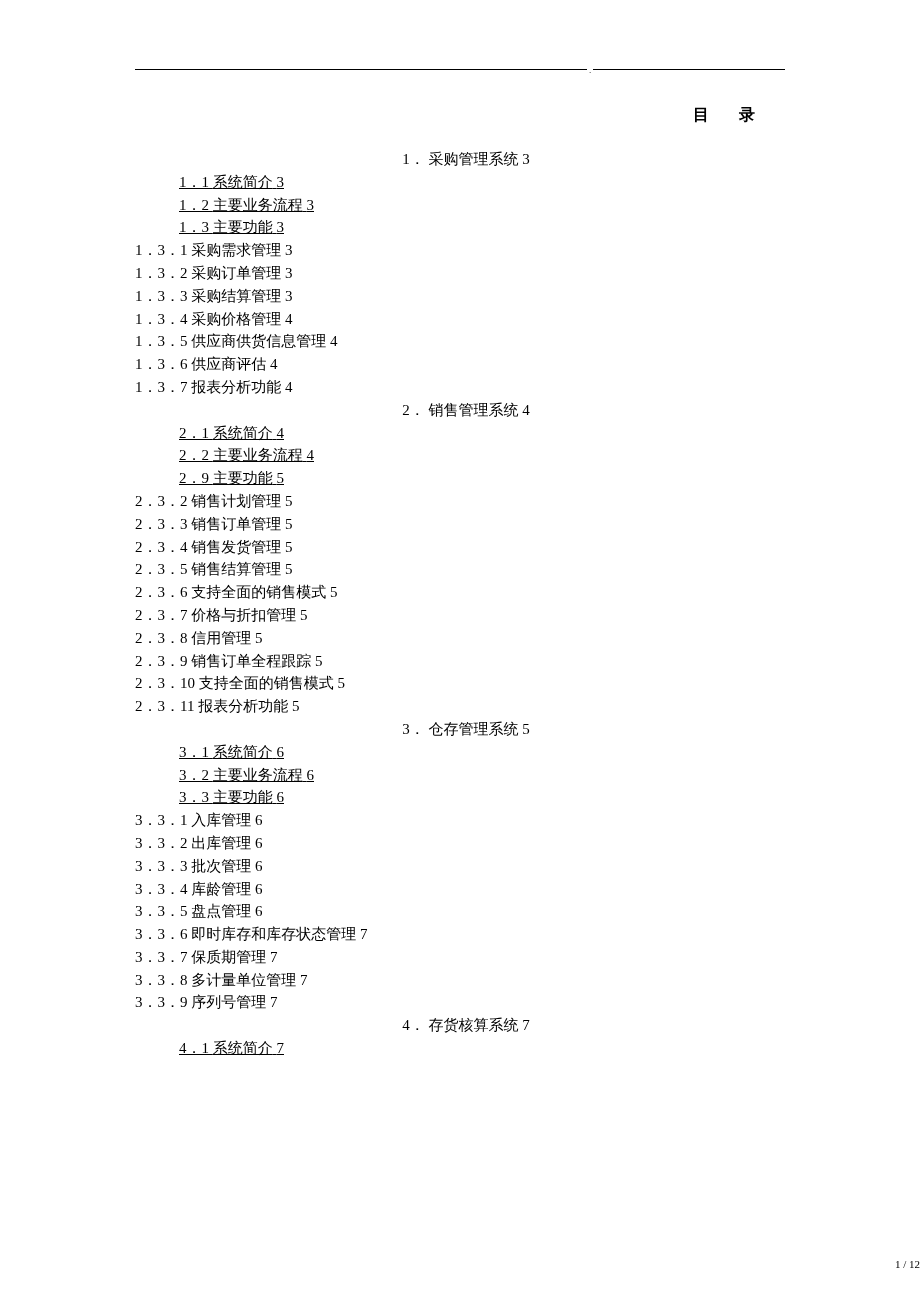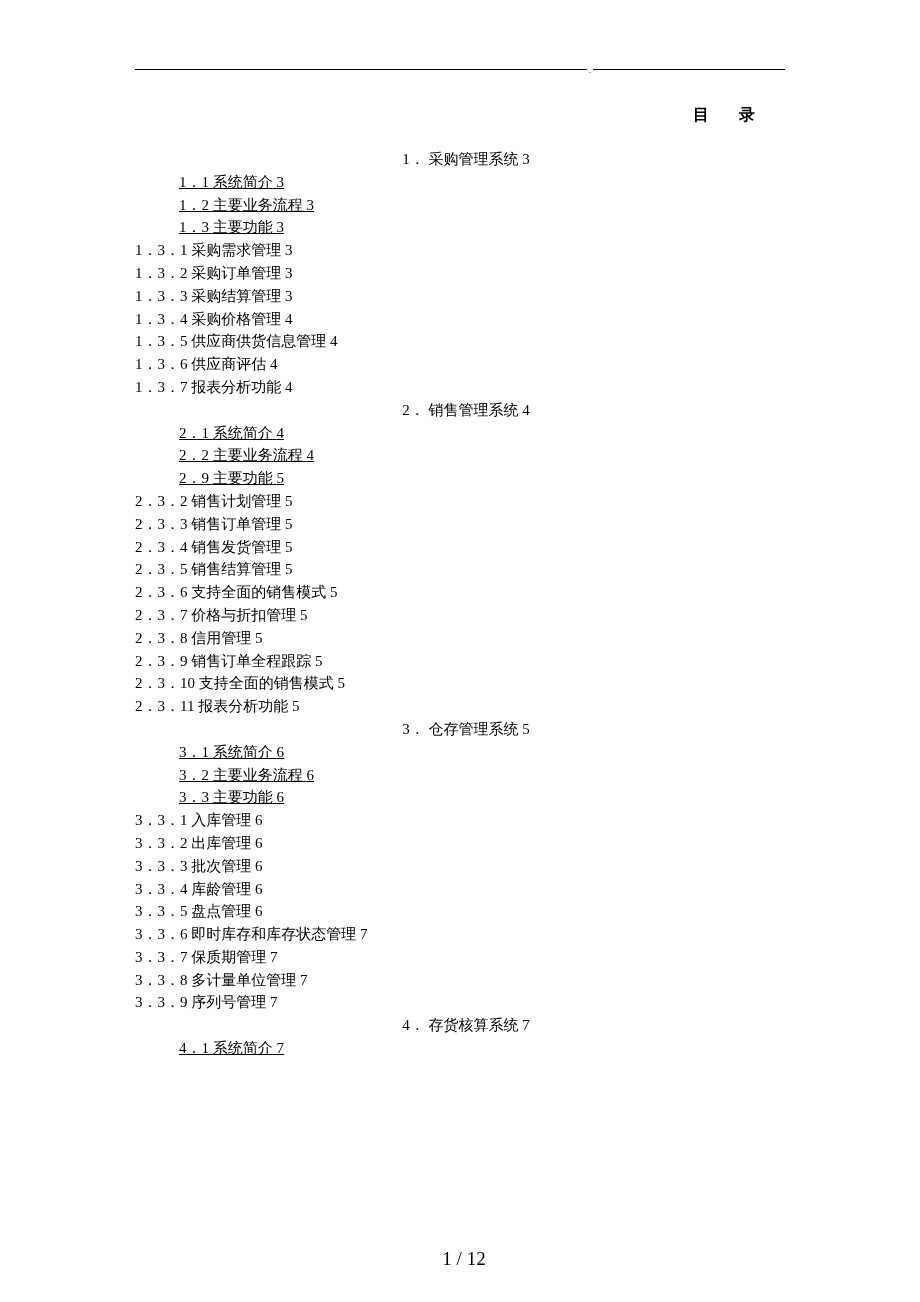--- a/index.html
+++ b/index.html
@@ -61,8 +61,8 @@
     bottom: 32px;
     left: 8px;
     right: 0;
-    text-align: center;
-    font-size: 19px;
+    text-align: right;
+    font-size: 11px;
   }
 </style>
 </head>

